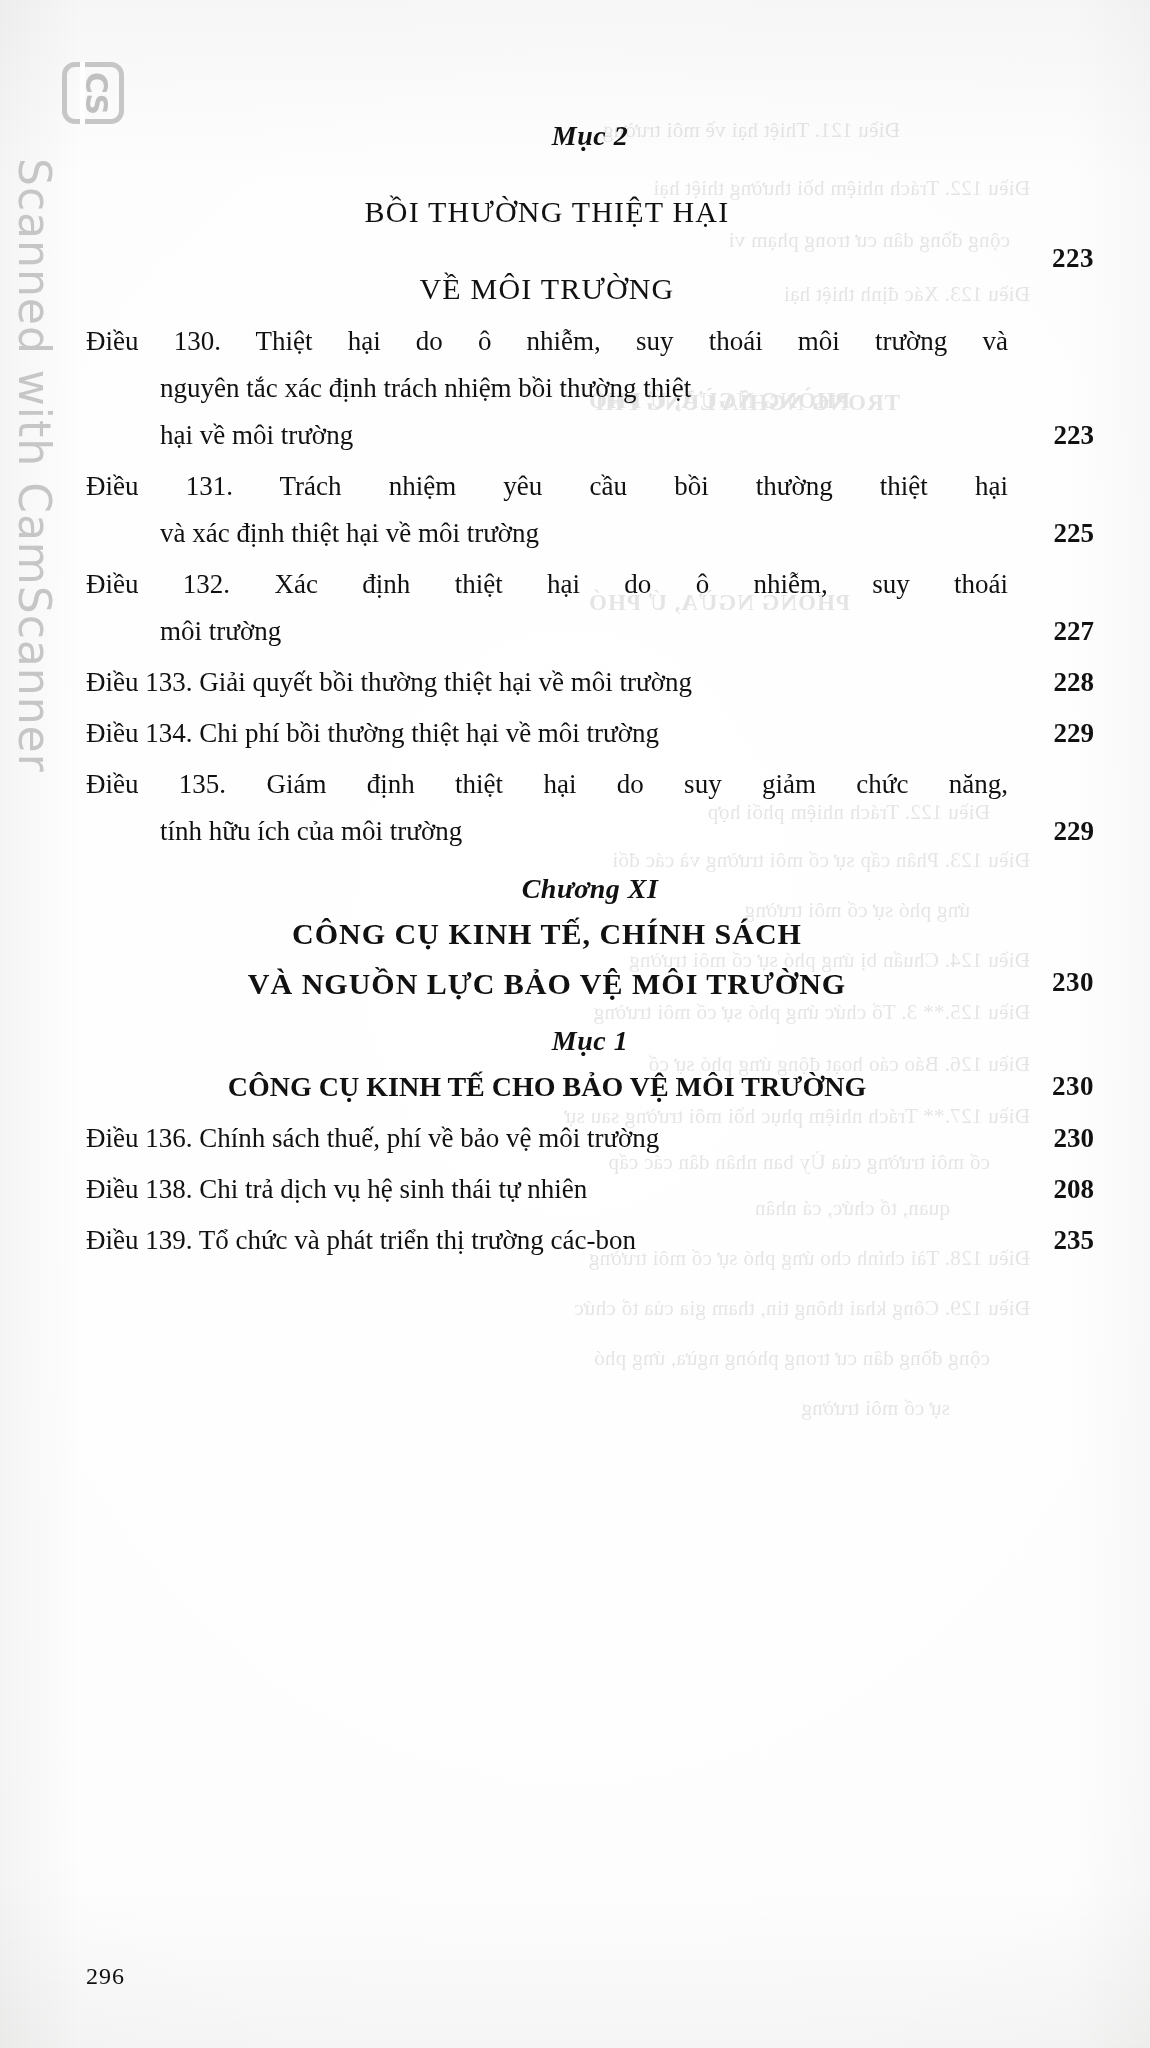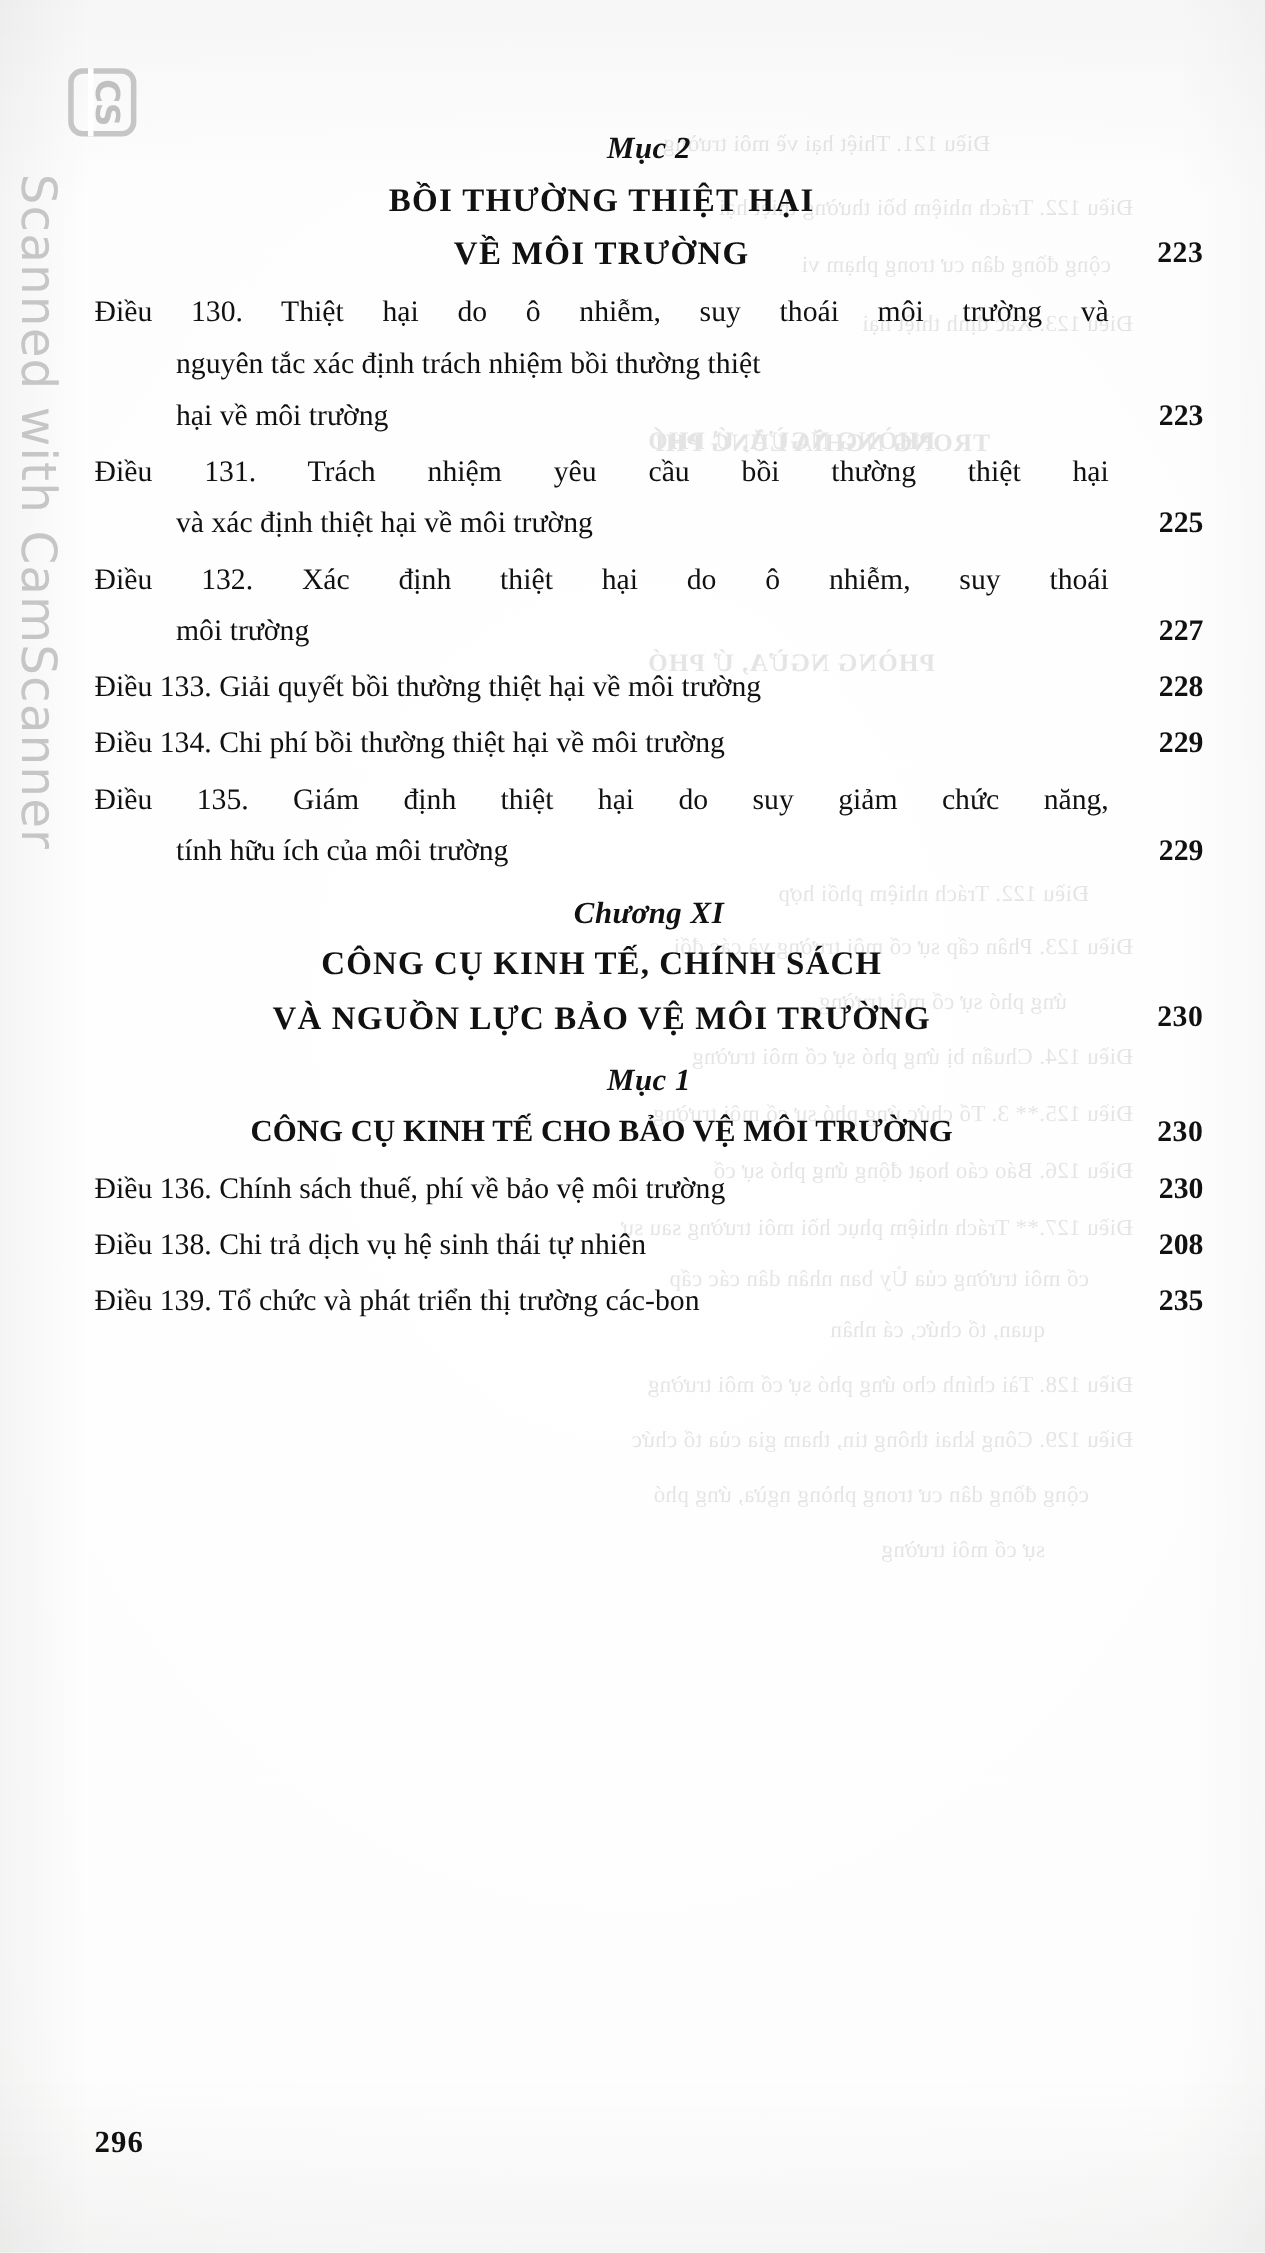--- a/index.html
+++ b/index.html
@@ -105,10 +105,11 @@
     letter-spacing:.5px;
   }
   .sec-title{
-    font-weight:700;
+    font-weight:400;
     font-size:30px;
     letter-spacing:1.2px;
     white-space:nowrap;
+    margin-top:29px;
   }
 
   

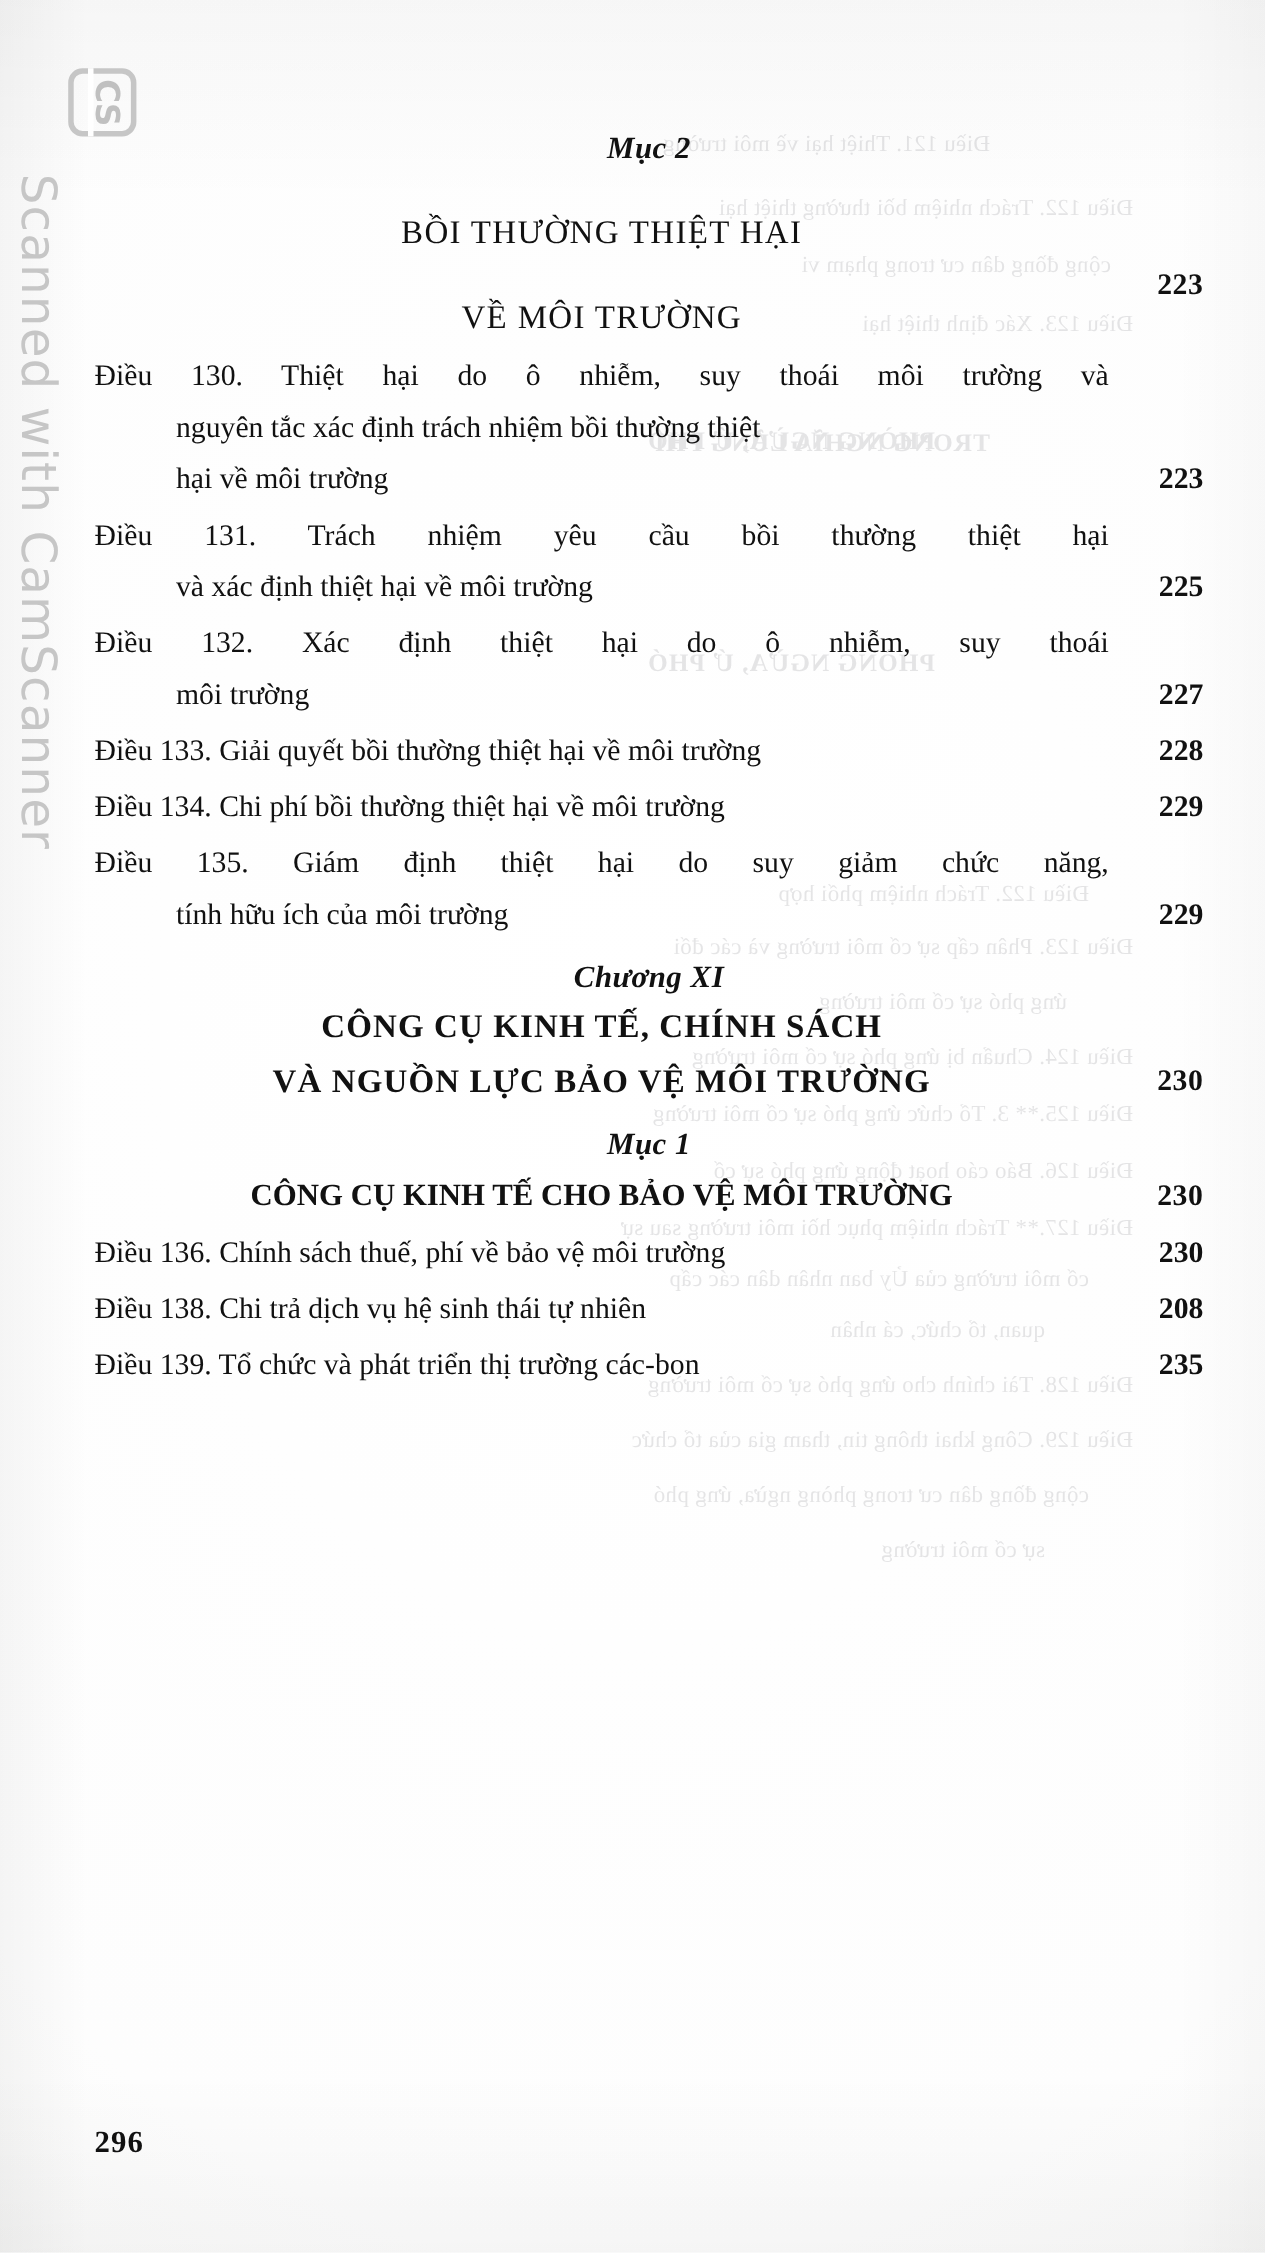--- a/index.html
+++ b/index.html
@@ -157,9 +157,9 @@
 
   .folio{
     position:absolute;
-    left:86px;bottom:84px;
-    font-size:28px;
-    font-weight:700;
+    left:86px;bottom:58px;
+    font-size:24px;
+    font-weight:400;
     letter-spacing:1px;
   }
 </style>

